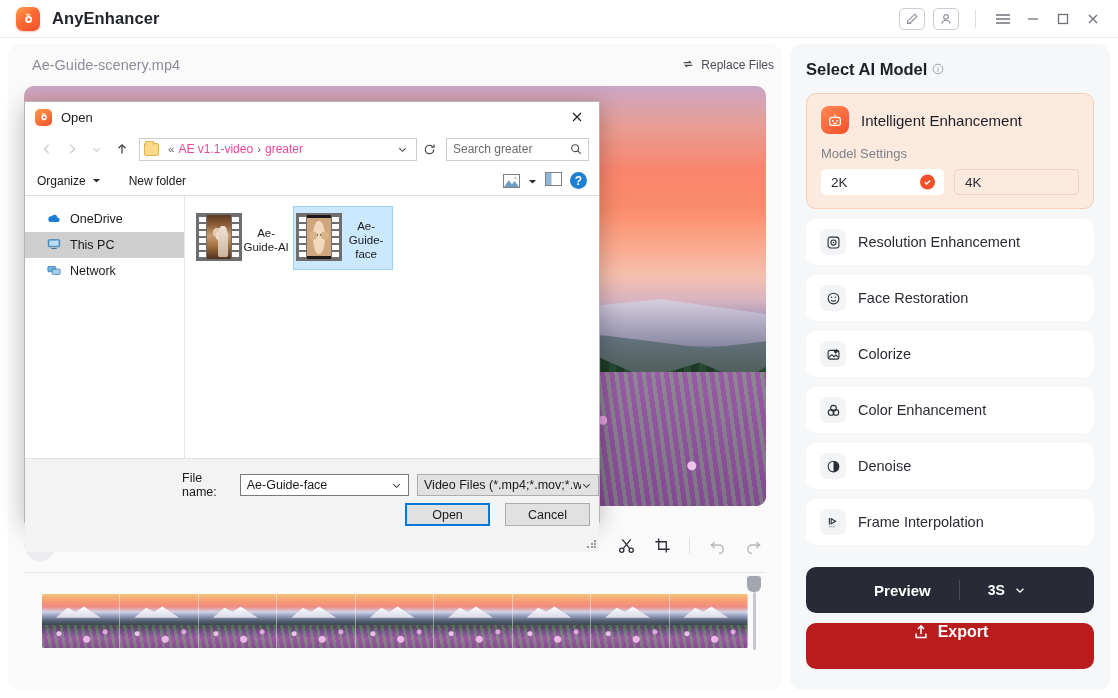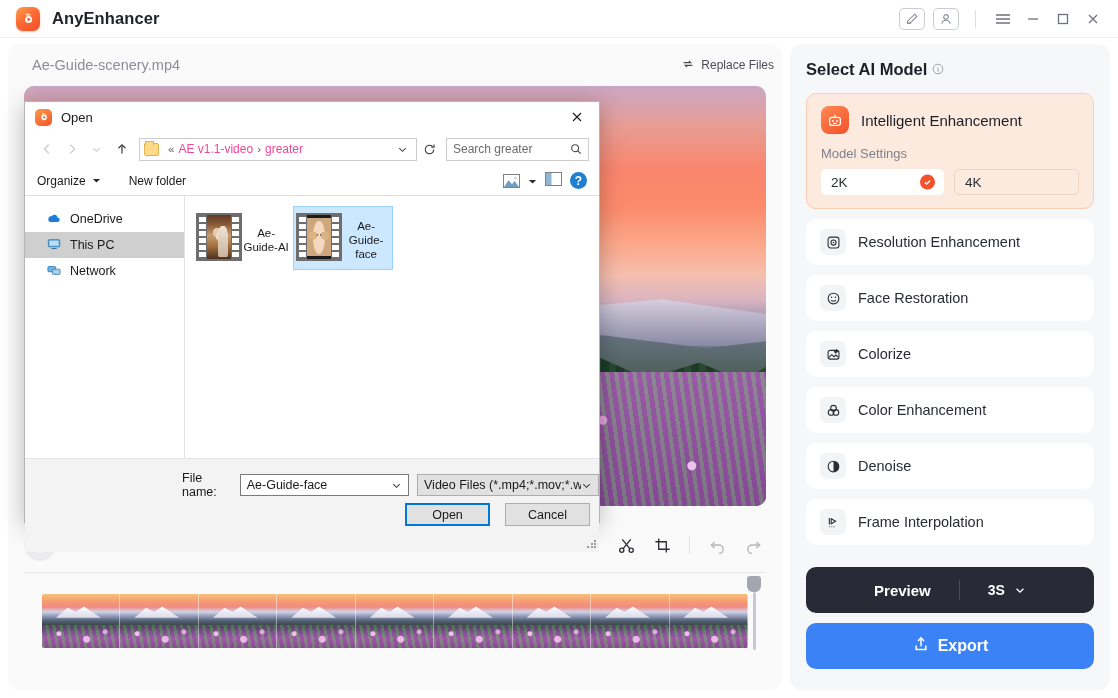--- a/index.html
+++ b/index.html
@@ -211,7 +211,7 @@
   .pv-chev { margin-left: 9px; display: flex; }
   .export-btn {
     position: absolute; left: 16px; top: 579px; width: 288px; height: 46px;
-    background: #3b82f6; border-radius: 10px; display: flex; align-items: center;
+    background: #b91c1c; border-radius: 10px; display: flex; 
     justify-content: center; gap: 8px;
   }
   .ex-text { font-size: 16px; font-weight: bold; color: #ffffff; }

